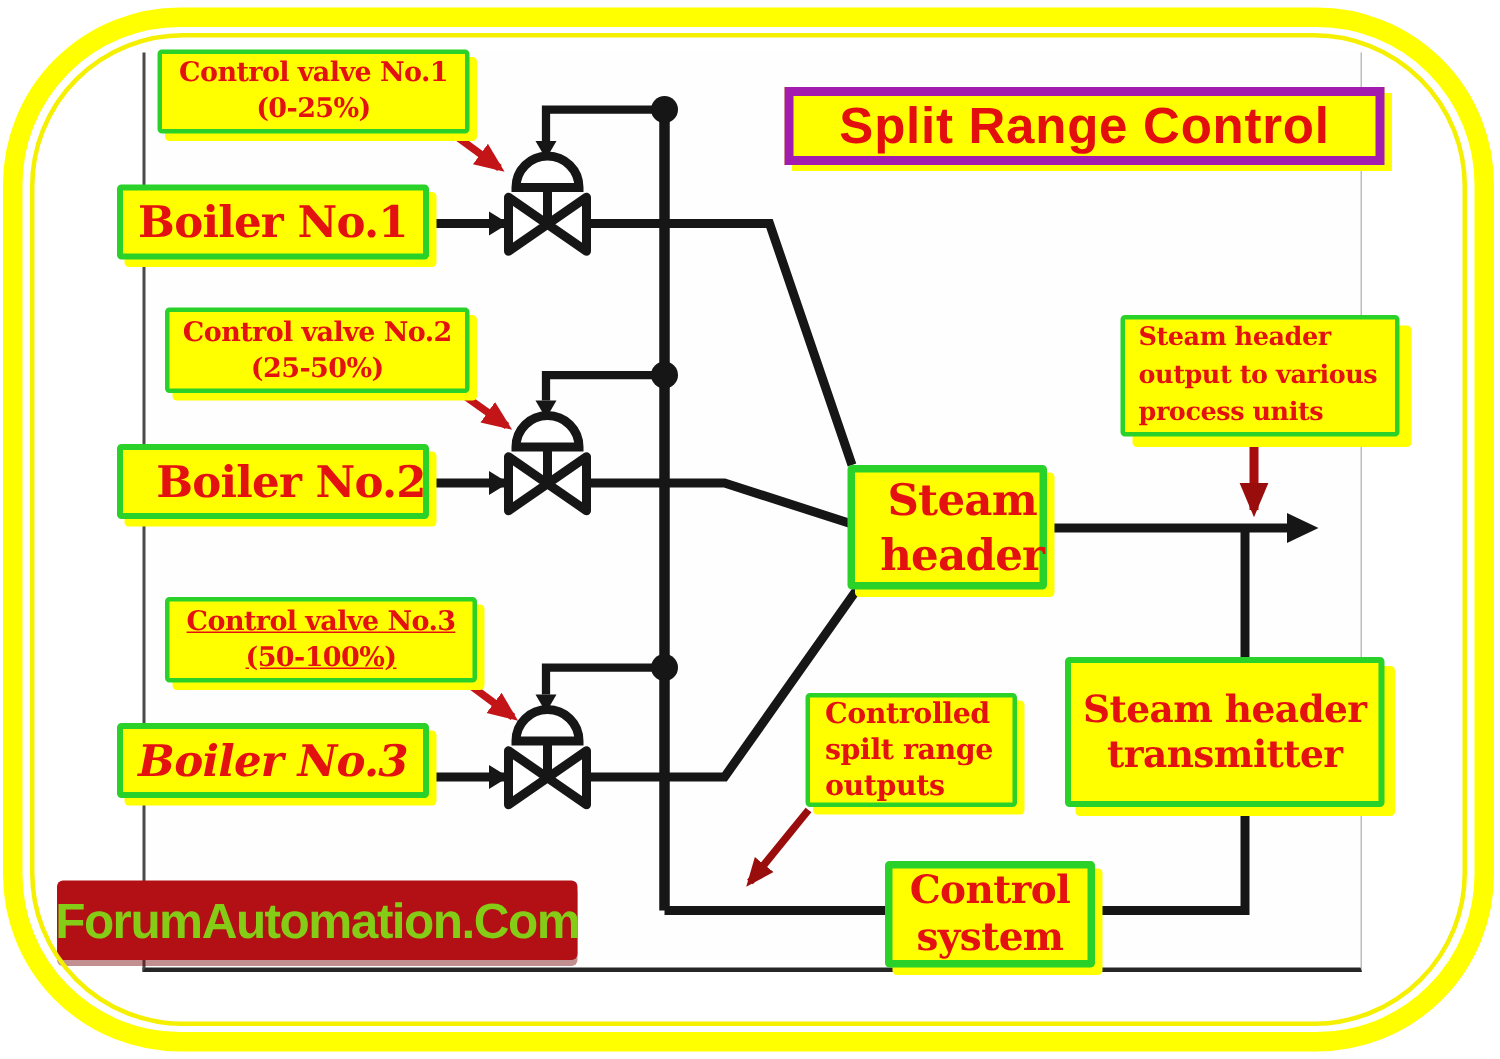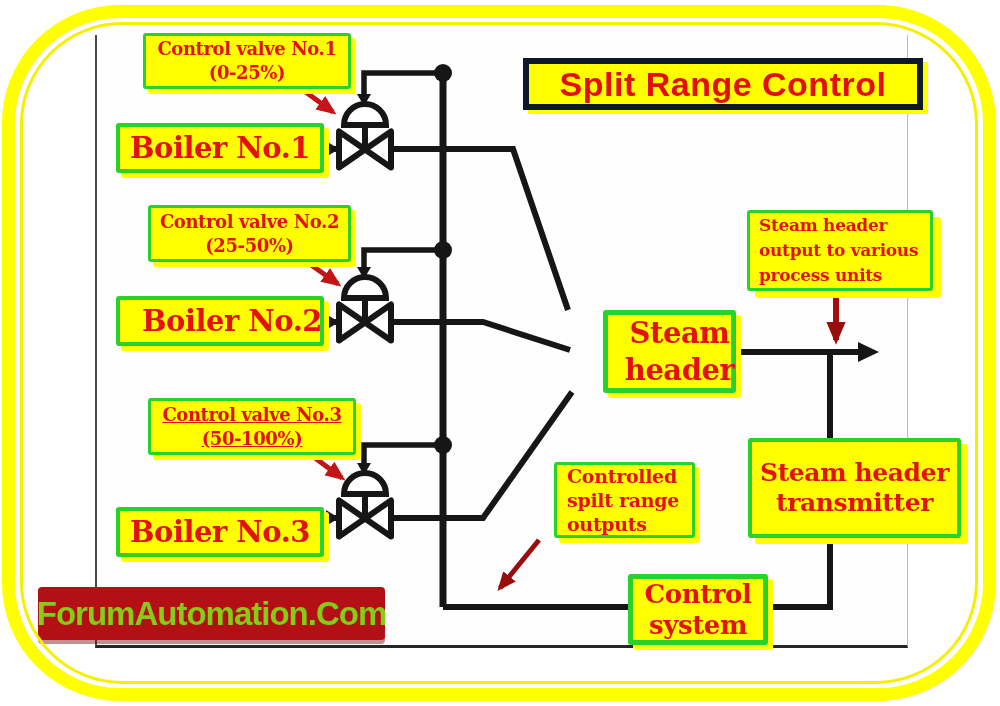--- a/index.html
+++ b/index.html
@@ -35,7 +35,7 @@
     box-shadow:5px 5px 0 #ffff00;
   }
   .ybox .ln{display:block;white-space:nowrap;}
-  .center{align-items:center;text-align:center;margin-left:38px;}
+  .center{align-items:center;text-align:center;}
   .left{align-items:flex-start;text-align:left;}
   .callout{font-size:18px;line-height:24px;border-width:3px;letter-spacing:-0.4px;}
   .boiler{font-size:29px;line-height:1;letter-spacing:-0.5px;}

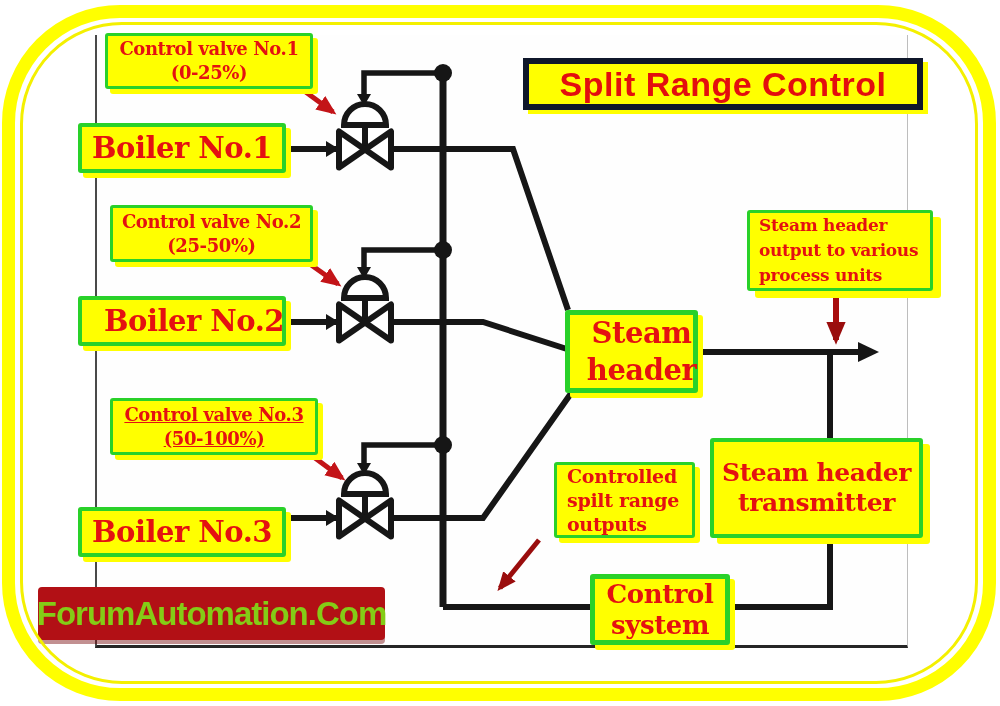--- a/index.html
+++ b/index.html
@@ -47,7 +47,7 @@
   
   .title-box{
     position:absolute;left:523px;top:58px;width:400px;height:52px;
-    background:#ffff00;border:6px solid #0f172a;box-sizing:border-box;
+    background:#ffff00;border:6px solid #a21caf;box-sizing:border-box;
     display:flex;align-items:center;justify-content:center;z-index:3;
     box-shadow:5px 4px 0 #ffff00;
   }

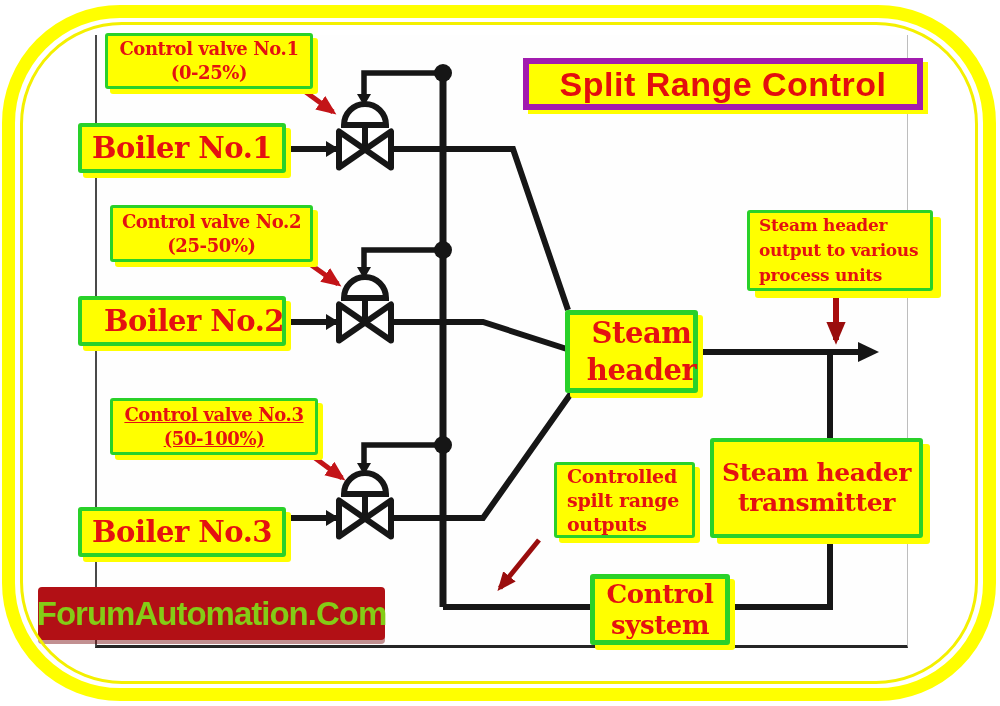--- a/index.html
+++ b/index.html
@@ -42,7 +42,7 @@
   .steamheader{font-size:29px;line-height:37px;border-width:5px;letter-spacing:-0.5px;}
   .outputcallout{font-size:17px;line-height:25px;padding-left:9px;letter-spacing:-0.3px;box-shadow:8px 7px 0 #ffff00;}
   .transmitter{font-size:25px;line-height:30px;border-width:4px;letter-spacing:-0.4px;box-shadow:7px 6px 0 #ffff00;}
-  .controlled{font-size:19px;line-height:24px;padding-left:10px;letter-spacing:-0.3px;margin-left:17px;}
+  .controlled{font-size:19px;line-height:24px;padding-left:10px;letter-spacing:-0.3px;}
   .controlsys{font-size:26px;line-height:31px;border-width:5px;letter-spacing:-0.4px;}
   
   .title-box{

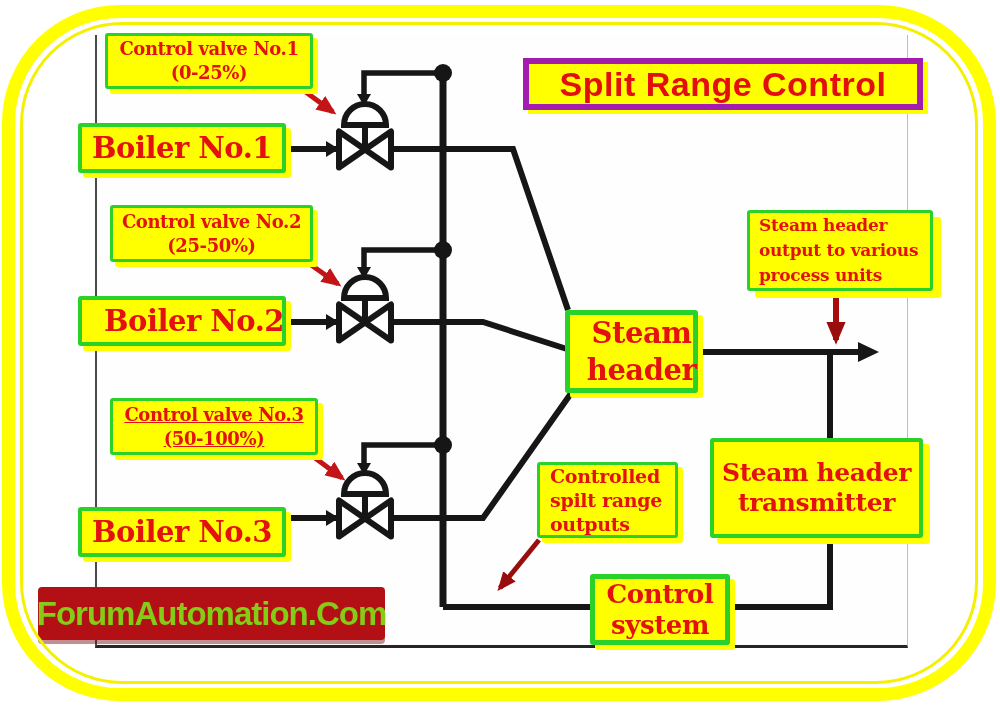--- a/index.html
+++ b/index.html
@@ -164,7 +164,7 @@
   <div class="ybox boiler center" style="left:78px;top:296px;width:208px;height:50px;padding-left:24px;">
     <span class="ln">Boiler No.2</span>
   </div>
-  <div class="ybox boiler center" style="left:78px;top:507px;width:208px;height:50px;">
+  <div class="ybox boiler center" style="left:78px;top:482px;width:208px;height:50px;font-style:italic;">
     <span class="ln">Boiler No.3</span>
   </div>
 

